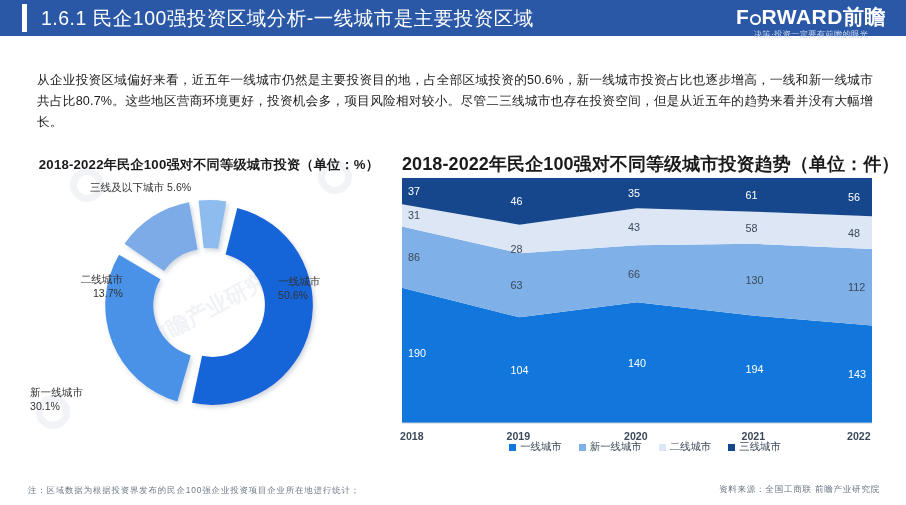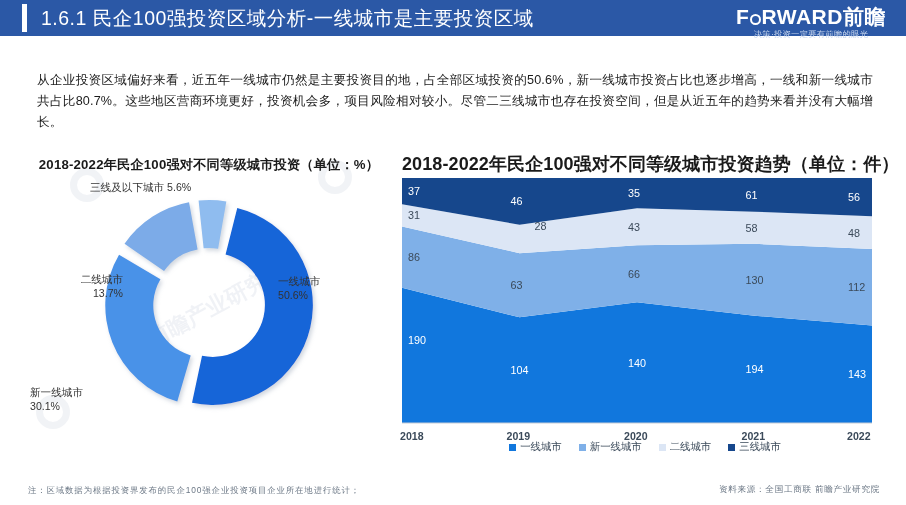--- a/index.html
+++ b/index.html
@@ -275,7 +275,7 @@
           <div class="dlabel dark" style="left: 343.5px; top: 95.7607px;">130</div>
           <div class="dlabel dark" style="left: 446px; top: 103.192px;">112</div>
           <div class="dlabel dark" style="left: 6px; top: 31.391px;">31</div>
-          <div class="dlabel dark" style="left: 108.5px; top: 42px; margin-left: 24px;">28</div>
+          <div class="dlabel dark" style="left: 108.5px; top: 65px;">28</div>
           <div class="dlabel dark" style="left: 226px; top: 42.7412px;">43</div>
           <div class="dlabel dark" style="left: 343.5px; top: 43.7743px;">58</div>
           <div class="dlabel dark" style="left: 446px; top: 48.5961px;">48</div>

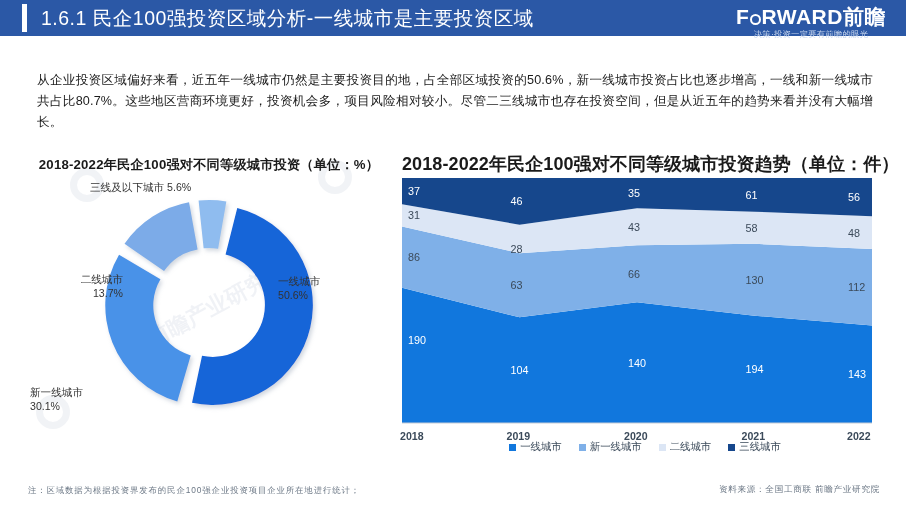--- a/index.html
+++ b/index.html
@@ -264,7 +264,7 @@
         <line id="axis-line" x1="0" y1="245" x2="470" y2="245" stroke="#c6cdd6" stroke-width="1"></line>
       </svg>
       <div id="area-labels">
-          <div class="dlabel white" style="left: 6px; top: 156px; text-align: right;">190</div>
+          <div class="dlabel white" style="left: 6px; top: 169px; text-align: right;">190</div>
           <div class="dlabel white" style="left: 108.5px; top: 186.137px;">104</div>
           <div class="dlabel white" style="left: 226px; top: 178.613px;">140</div>
           <div class="dlabel white" style="left: 343.5px; top: 185.354px;">194</div>

